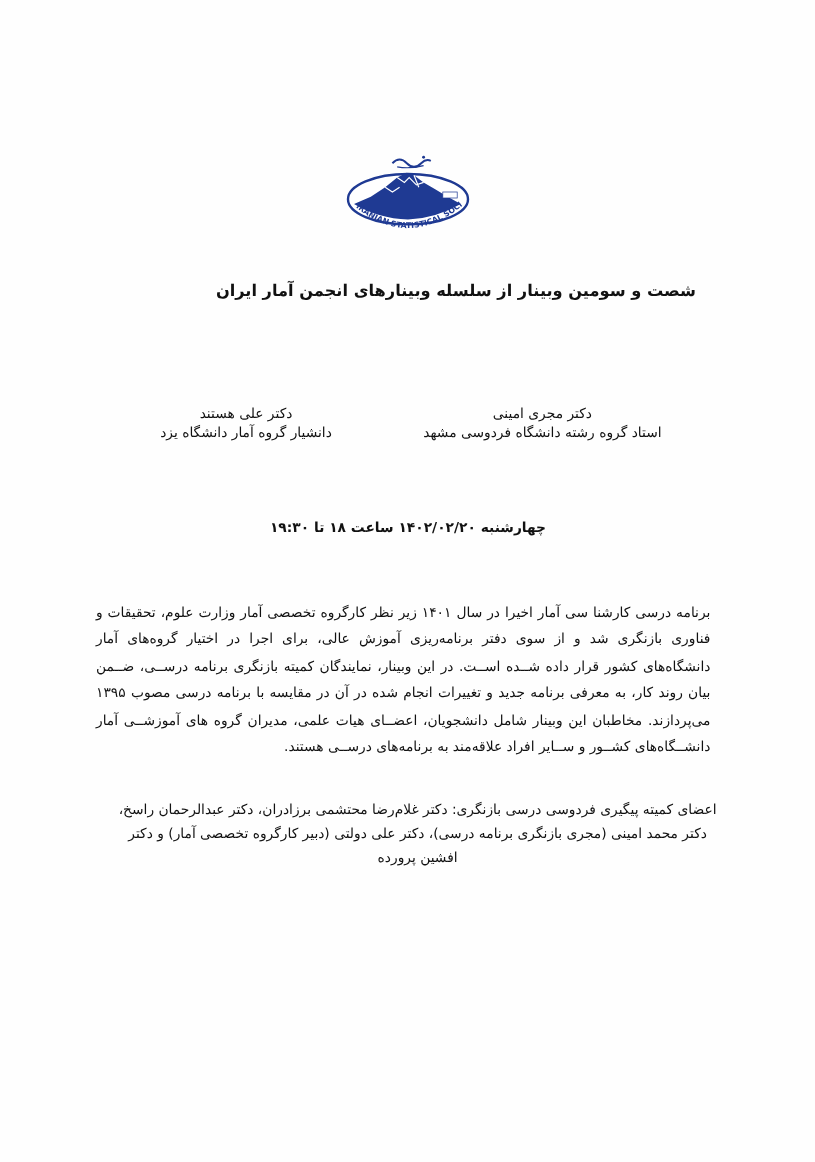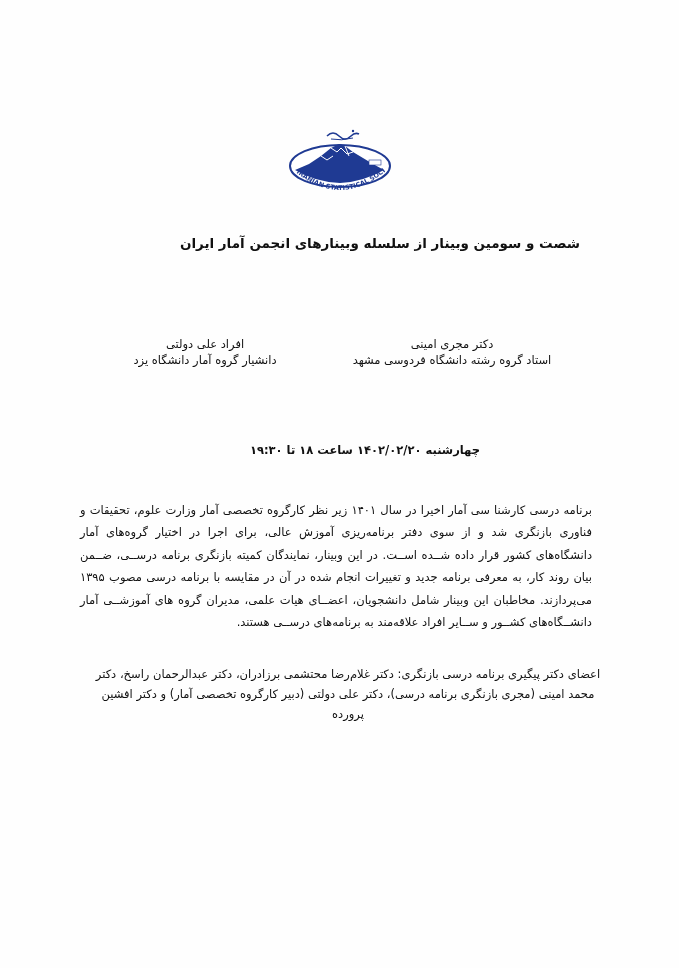--- a/index.html
+++ b/index.html
@@ -122,7 +122,7 @@
   </div>
 
   <div class="speaker speaker-2 rtl">
-    <span class="name">افراد علی دولتی</span>
+    <span class="name">دکتر علی هستند</span>
     <span class="affil">دانشیار گروه آمار دانشگاه یزد</span>
   </div>
 

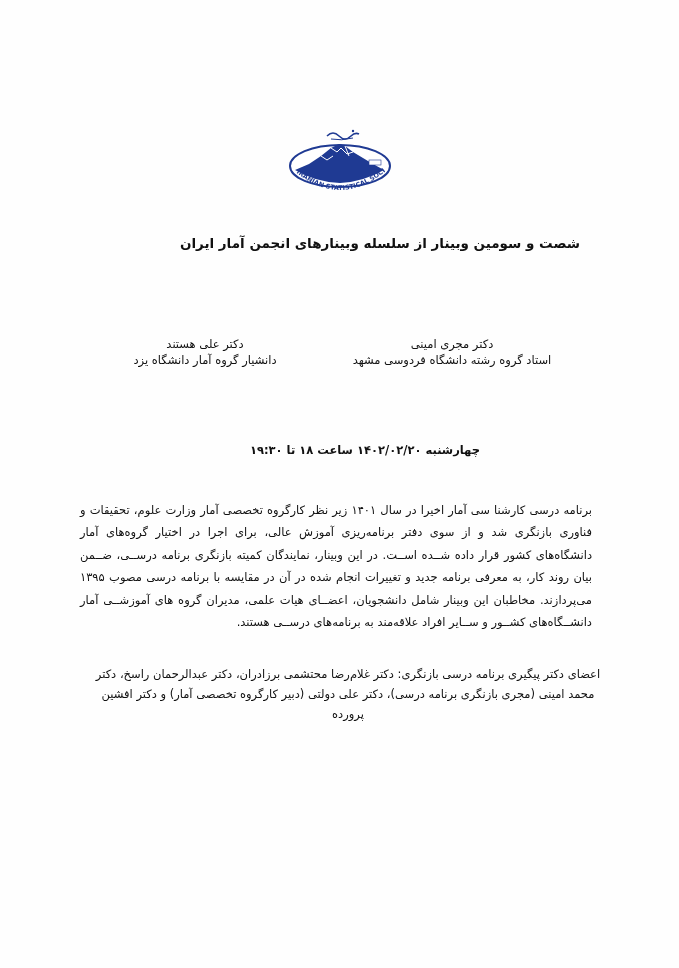--- a/index.html
+++ b/index.html
@@ -65,7 +65,8 @@
       position: absolute;
       left: 200px;
       width: 280px;
-      top: 442px;
+      top: 431px;
+      text-align: center;
       font-weight: bold;
       font-size: 11.5px;
       line-height: 16px;

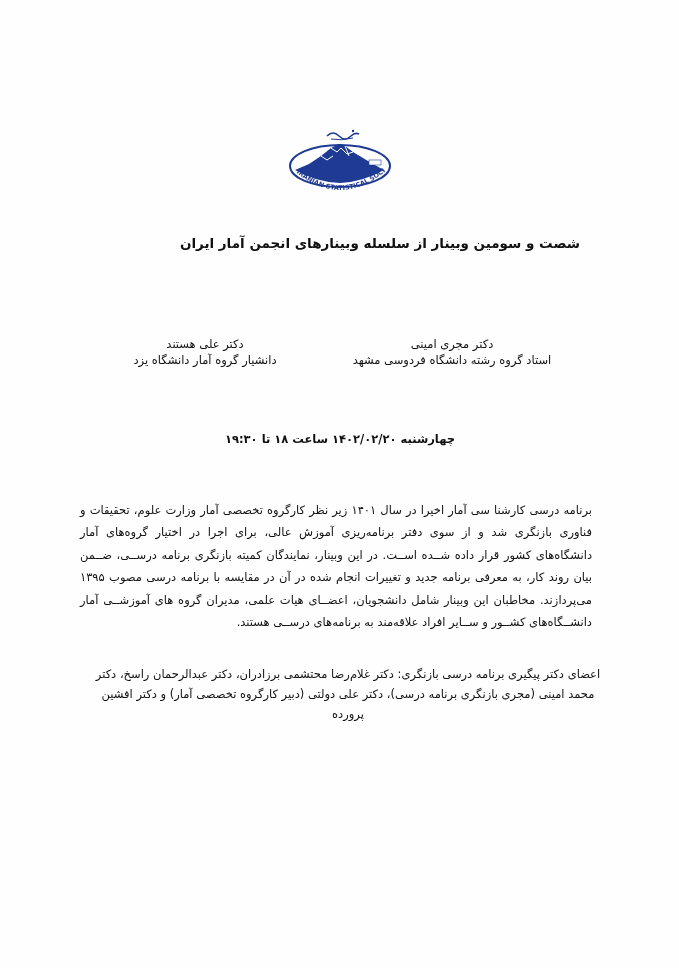--- a/index.html
+++ b/index.html
@@ -131,7 +131,7 @@
 
   <p class="paragraph rtl">برنامه درسی کارشنا سی آمار اخیرا در سال ۱۴۰۱ زیر نظر کارگروه تخصصی آمار وزارت علوم، تحقیقات و فناوری بازنگری شد و از سوی دفتر برنامه‌ریزی آموزش عالی، برای اجرا در اختیار گروه‌های آمار دانشگاه‌های کشور قرار داده شــده اســت. در این وبینار، نمایندگان کمیته بازنگری برنامه درســی، ضــمن بیان روند کار، به معرفی برنامه جدید و تغییرات انجام شده در آن در مقایسه با برنامه درسی مصوب ۱۳۹۵ می‌پردازند. مخاطبان این وبینار شامل دانشجویان، اعضــای هیات علمی، مدیران گروه های آموزشــی آمار دانشــگاه‌های کشــور و ســایر افراد علاقه‌مند به برنامه‌های درســی هستند.</p>
 
-  <p class="committee rtl">اعضای دکتر پیگیری برنامه درسی بازنگری: دکتر غلام‌رضا محتشمی برزادران، دکتر عبدالرحمان راسخ، دکتر محمد امینی (مجری بازنگری برنامه درسی)، دکتر علی دولتی (دبیر کارگروه تخصصی آمار) و دکتر افشین پرورده</p>
+  <p class="committee rtl">اعضای کمیته پیگیری فردوسی درسی بازنگری: دکتر غلام‌رضا محتشمی برزادران، دکتر عبدالرحمان راسخ، دکتر محمد امینی (مجری بازنگری برنامه درسی)، دکتر علی دولتی (دبیر کارگروه تخصصی آمار) و دکتر افشین پرورده</p>
 
 </div>
 

